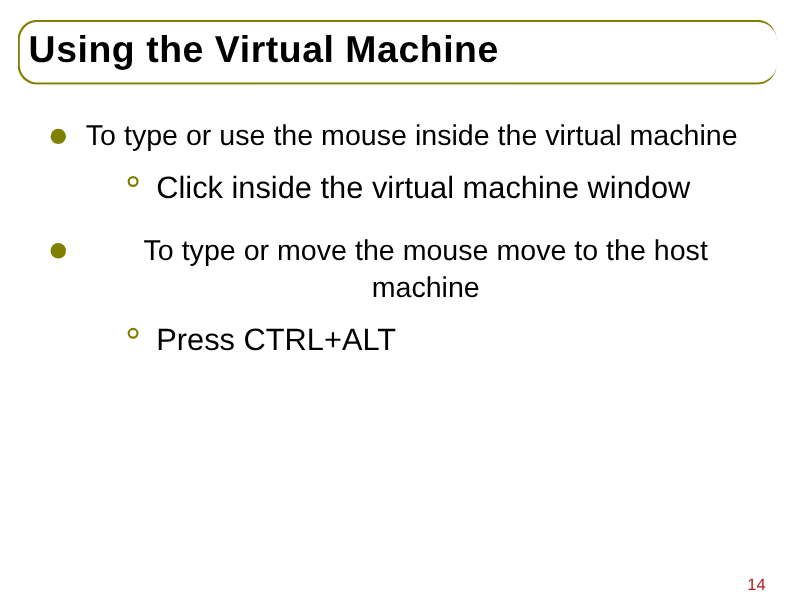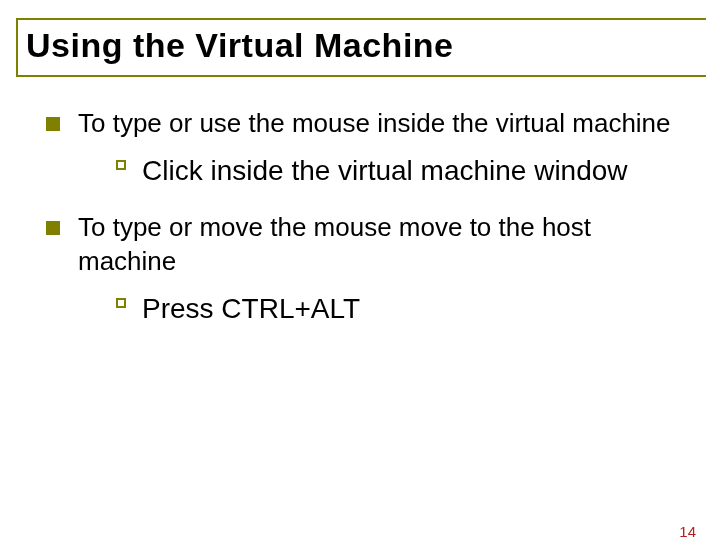--- a/index.html
+++ b/index.html
@@ -6,6 +6,7 @@
       margin: 0;
       padding: 0;
       box-sizing: border-box;
+      border-radius: 18px;
     }
     body {
       width: 720px;

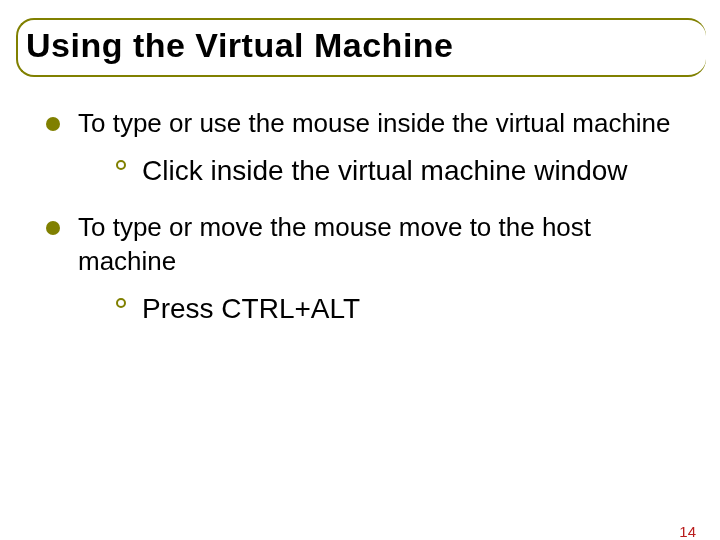--- a/index.html
+++ b/index.html
@@ -43,6 +43,7 @@
       display: flex;
       align-items: flex-start;
       margin-bottom: 12px;
+      text-align: center;
     }
     .bullet-square {
       width: 14px;

